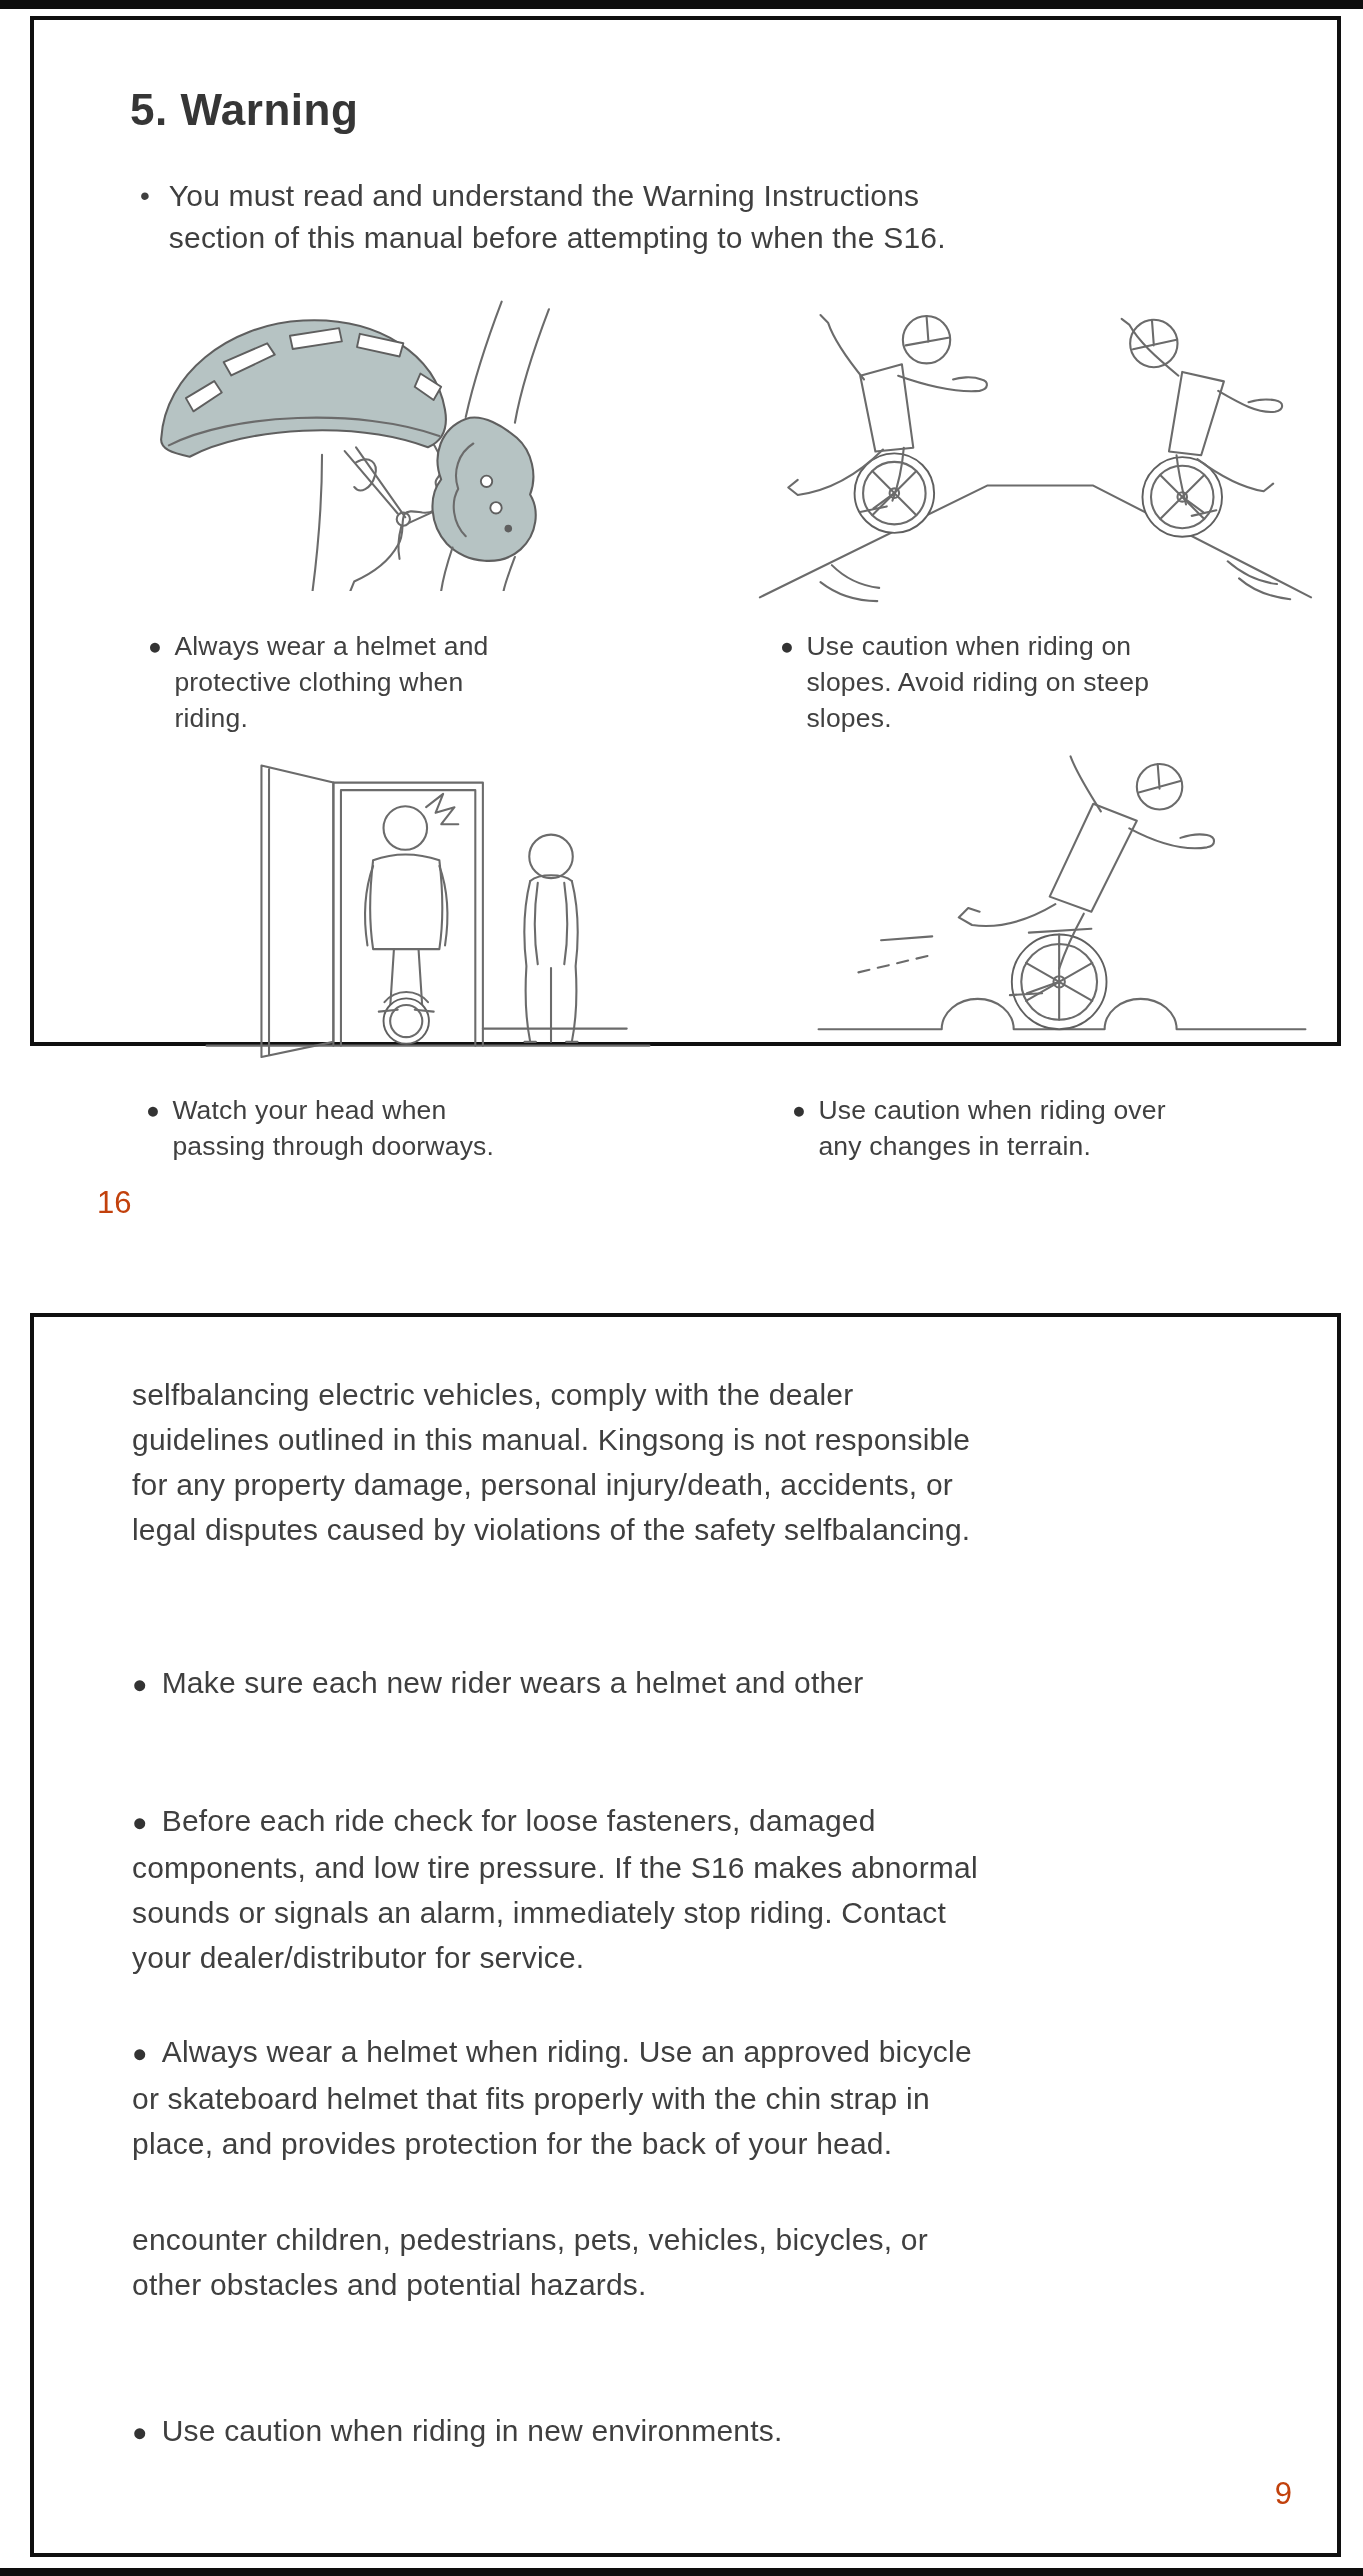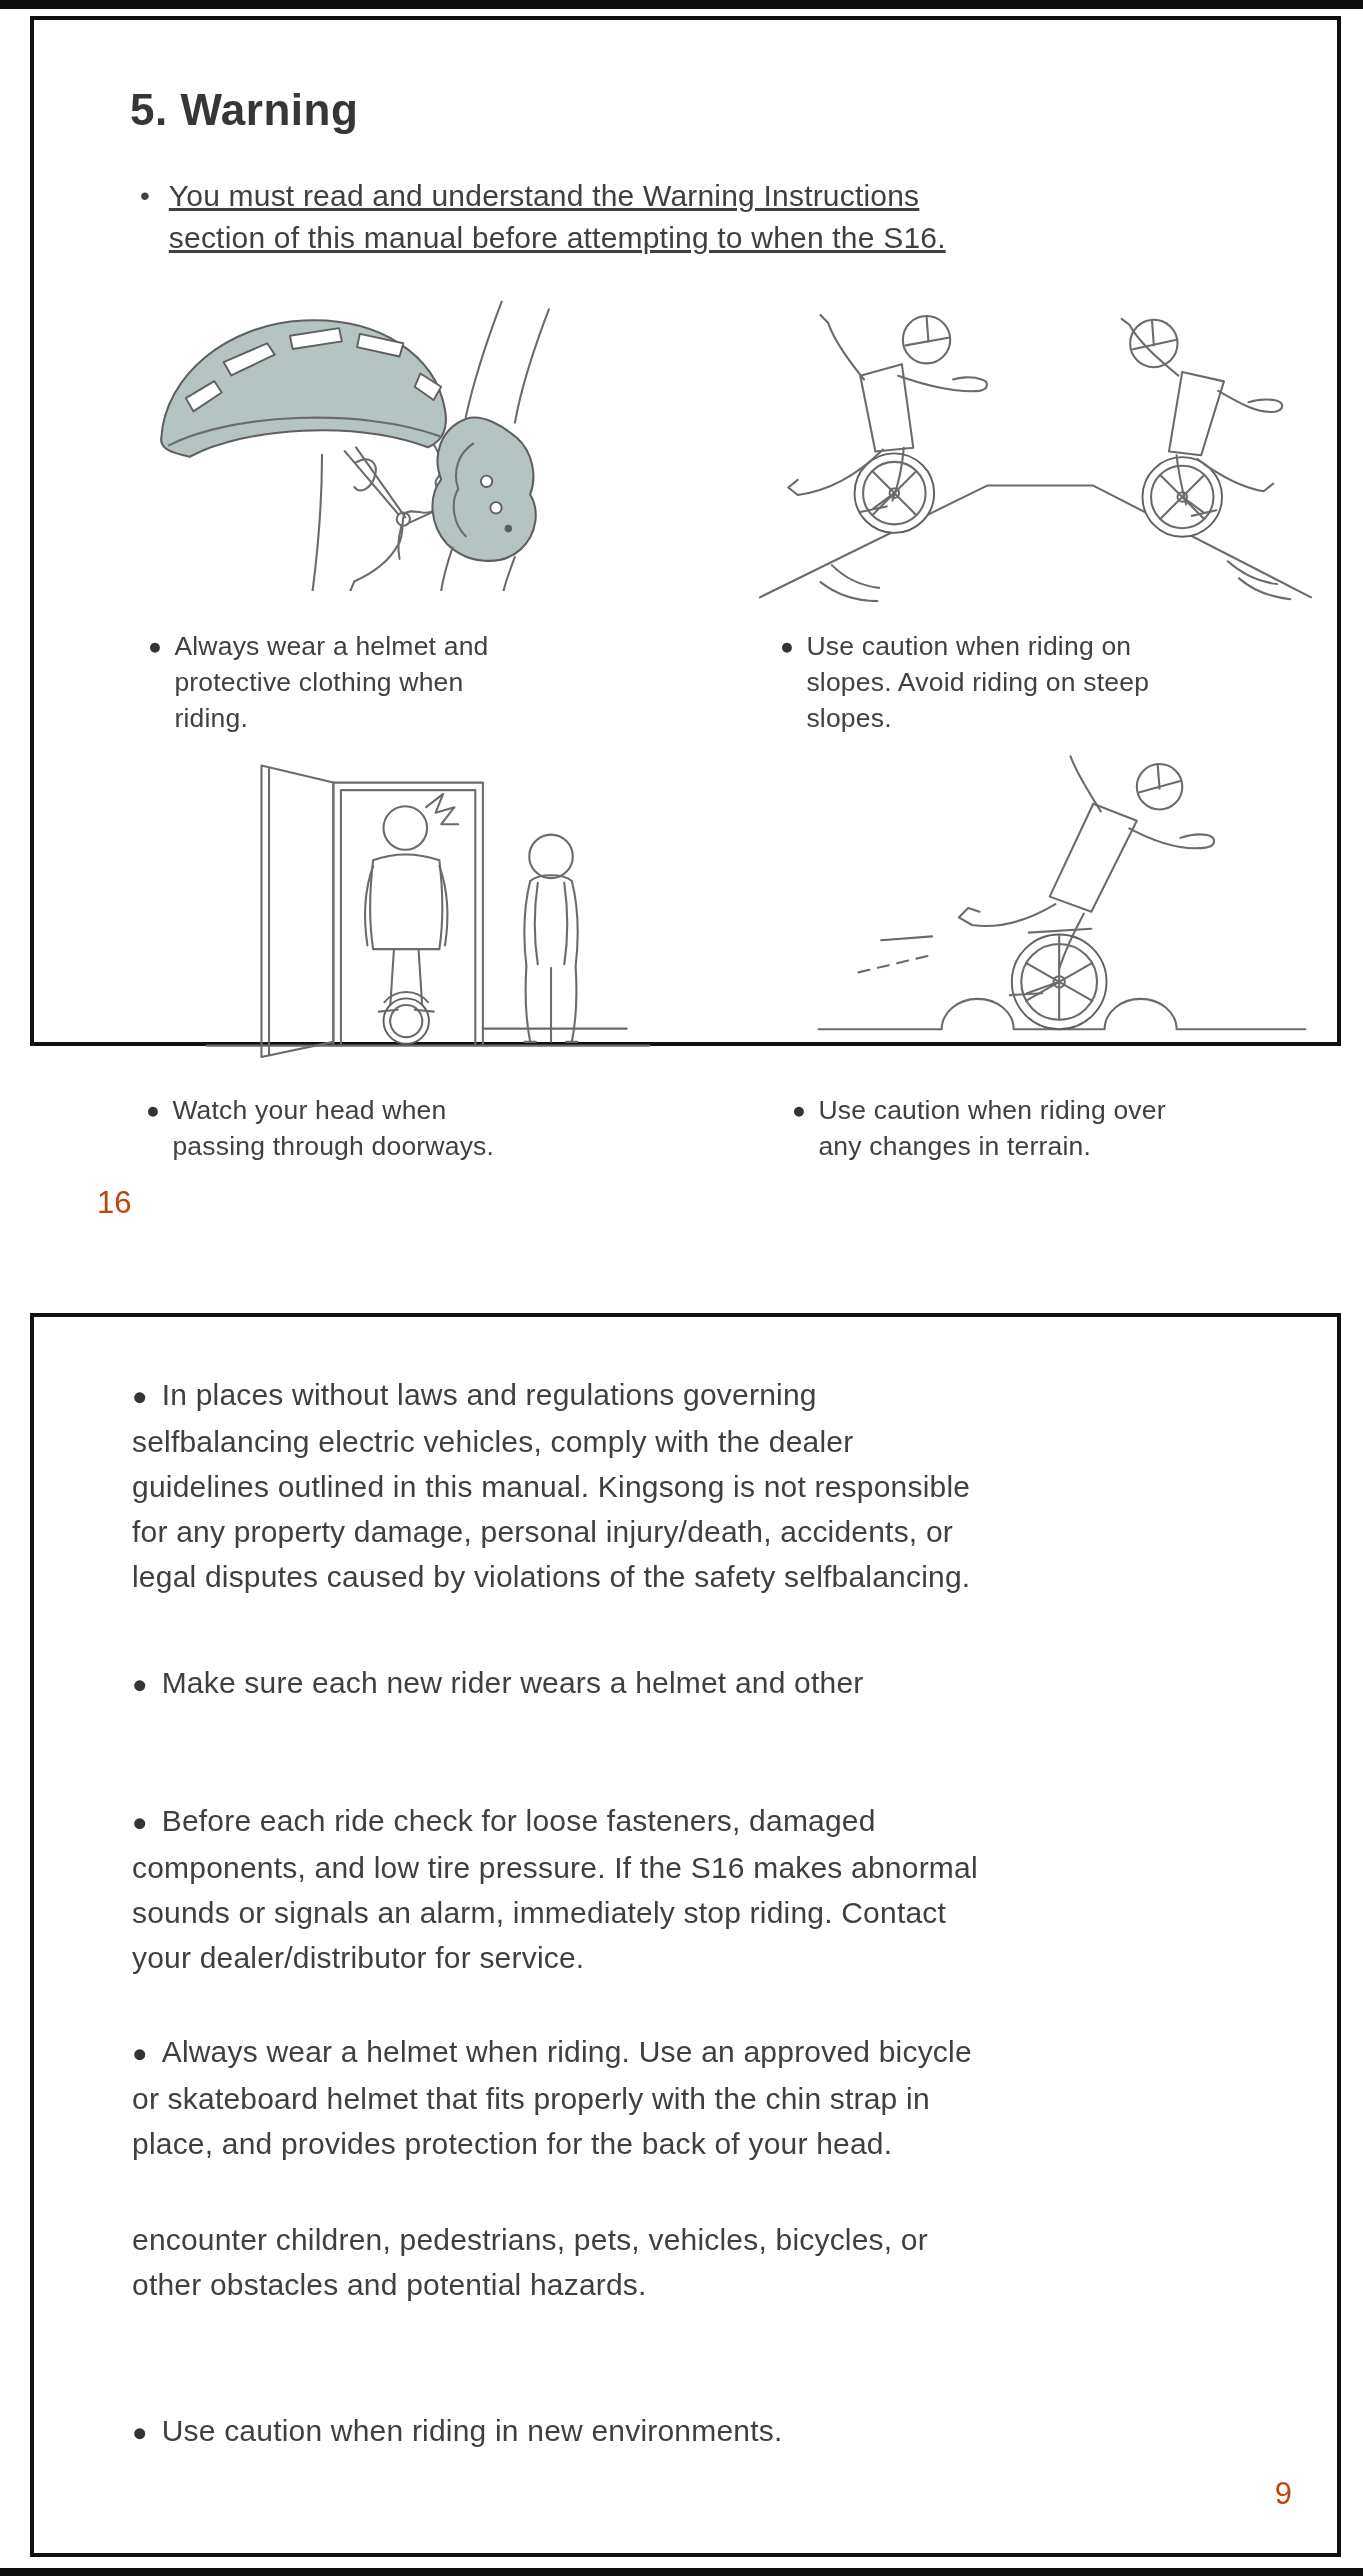--- a/index.html
+++ b/index.html
@@ -24,7 +24,7 @@
   }
   .intro{position:absolute;left:106px;top:155px;display:flex;}
   .intro .mark{font-size:28px;line-height:42px;margin-right:19px;}
-  .intro .lines{font-size:30px;line-height:42px;letter-spacing:0.2px;text-decoration:underline;}
+  .intro .lines{font-size:30px;line-height:42px;letter-spacing:0.2px;}
   .line{display:block;}
 
   .fig{position:absolute;}

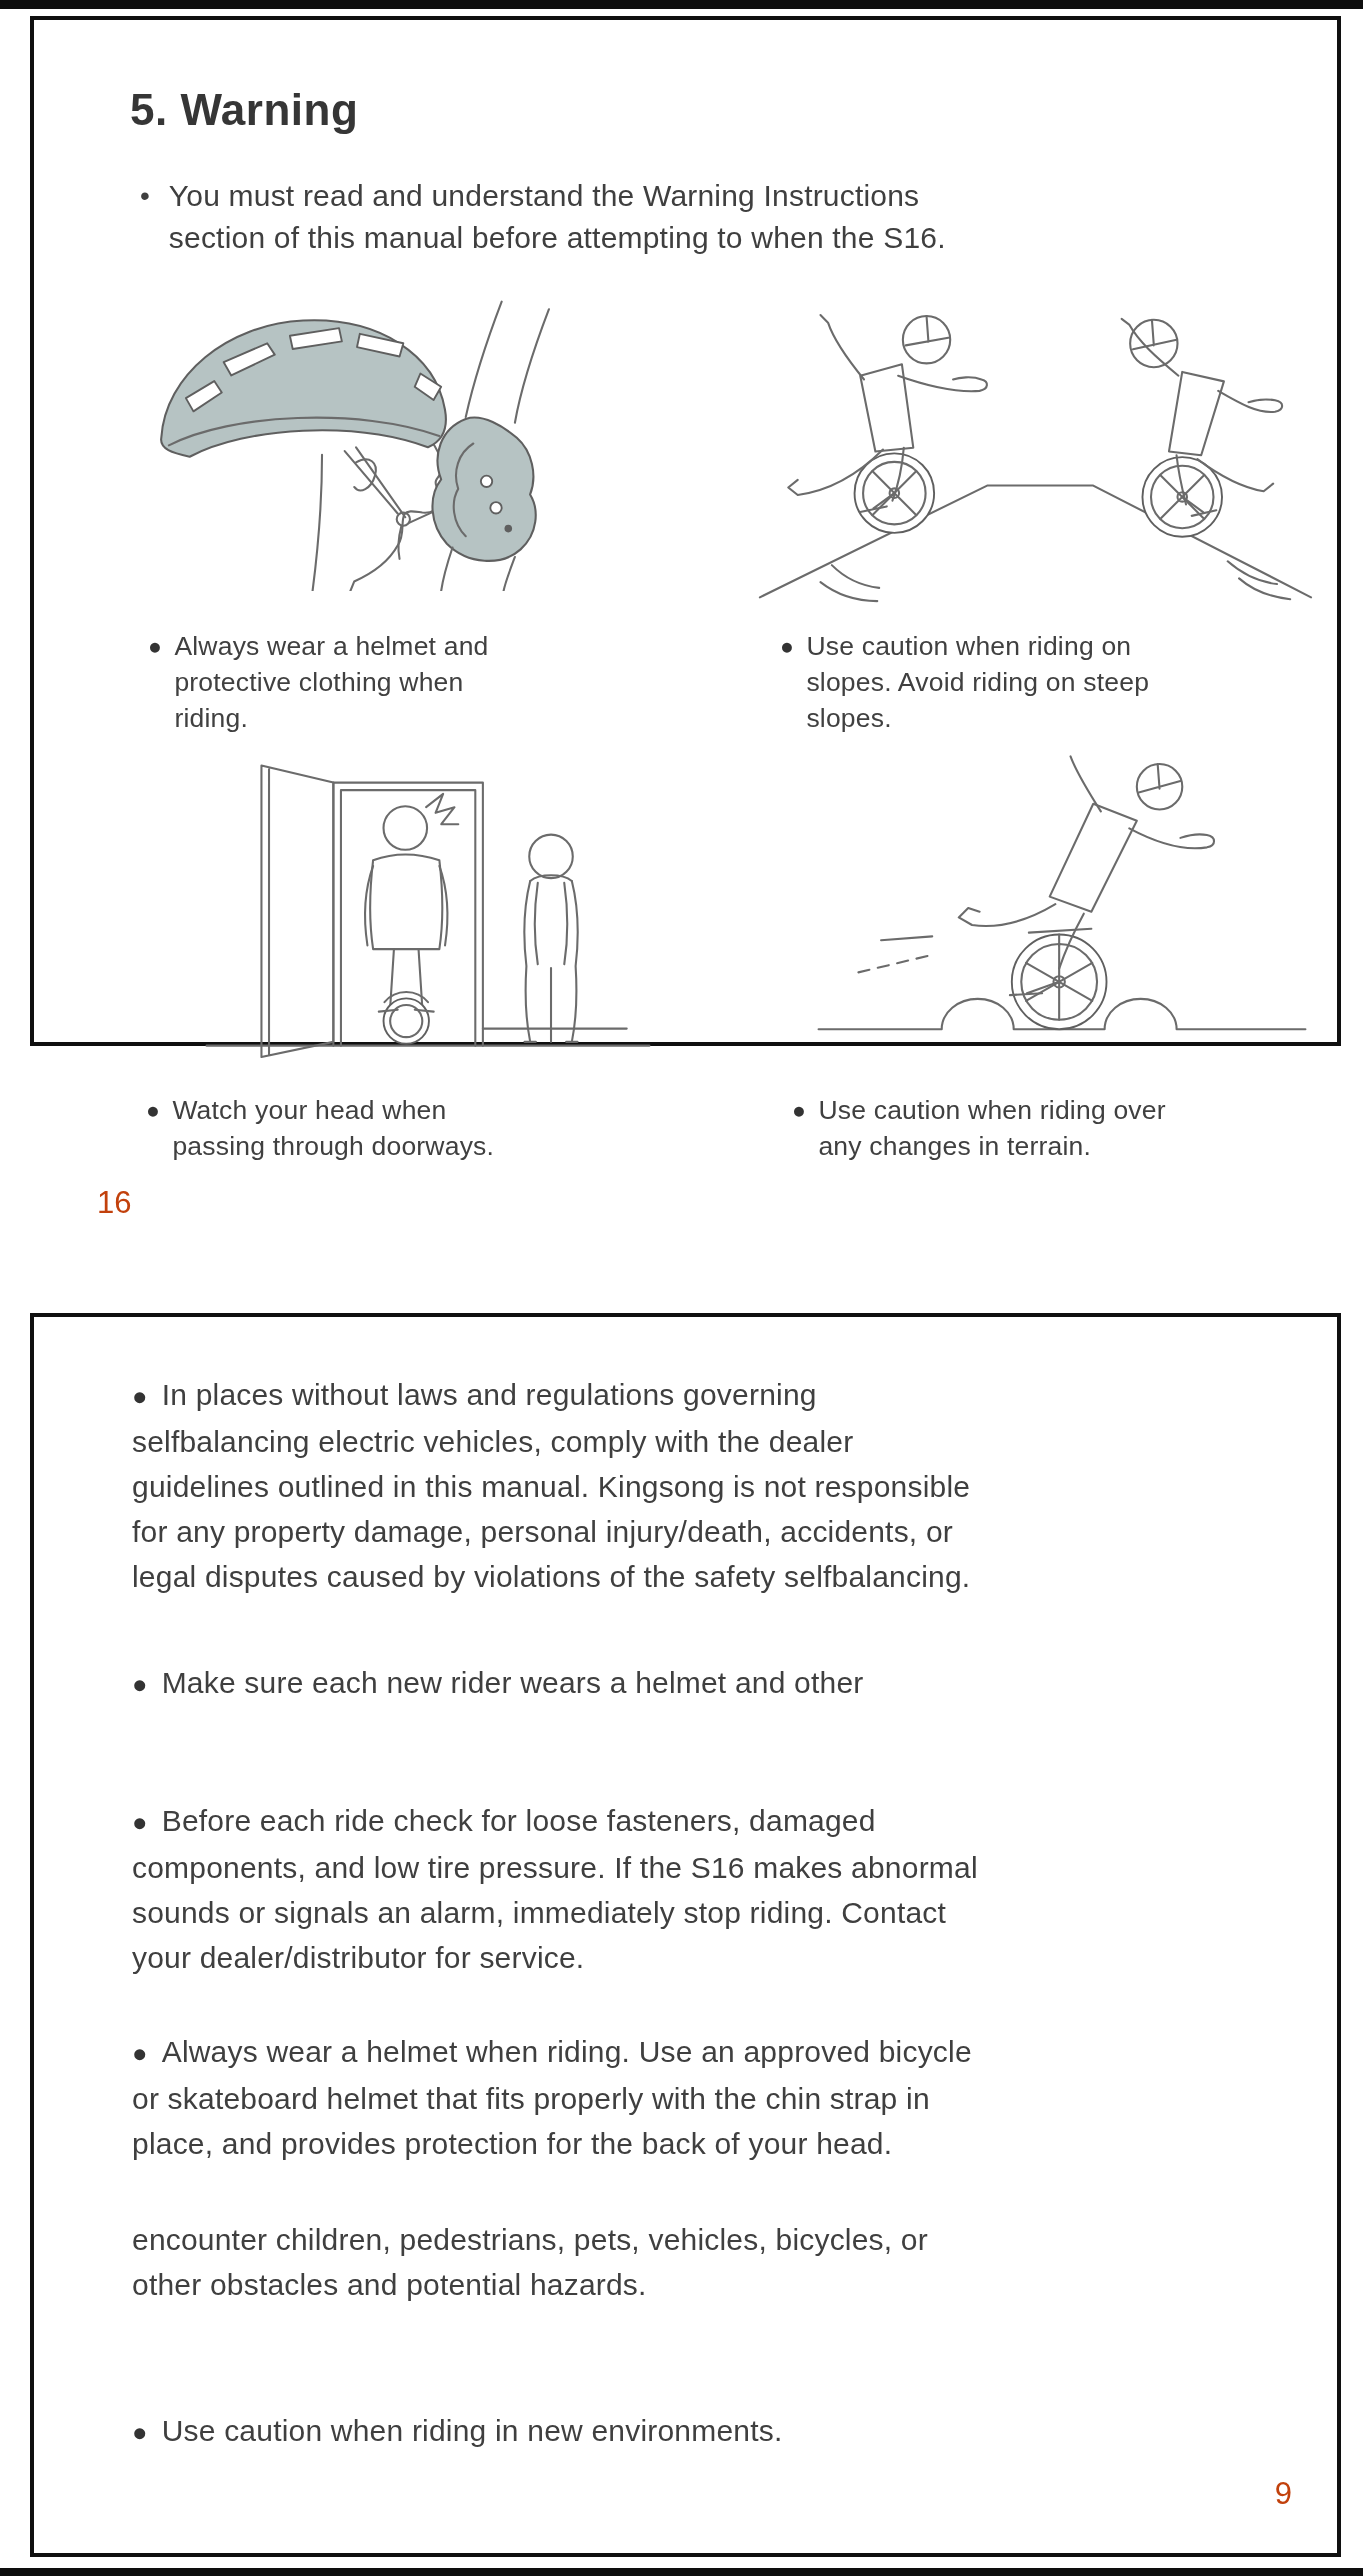--- a/index.html
+++ b/index.html
@@ -220,7 +220,6 @@
 <section class="page" id="page9">
 
   <p class="para" id="para0">
-    <span class="line"><span class="dot">●</span><span>In places without laws and regulations governing</span></span>
     <span class="line">selfbalancing electric vehicles, comply with the dealer</span>
     <span class="line">guidelines outlined in this manual. Kingsong is not responsible</span>
     <span class="line">for any property damage, personal injury/death, accidents, or</span>

